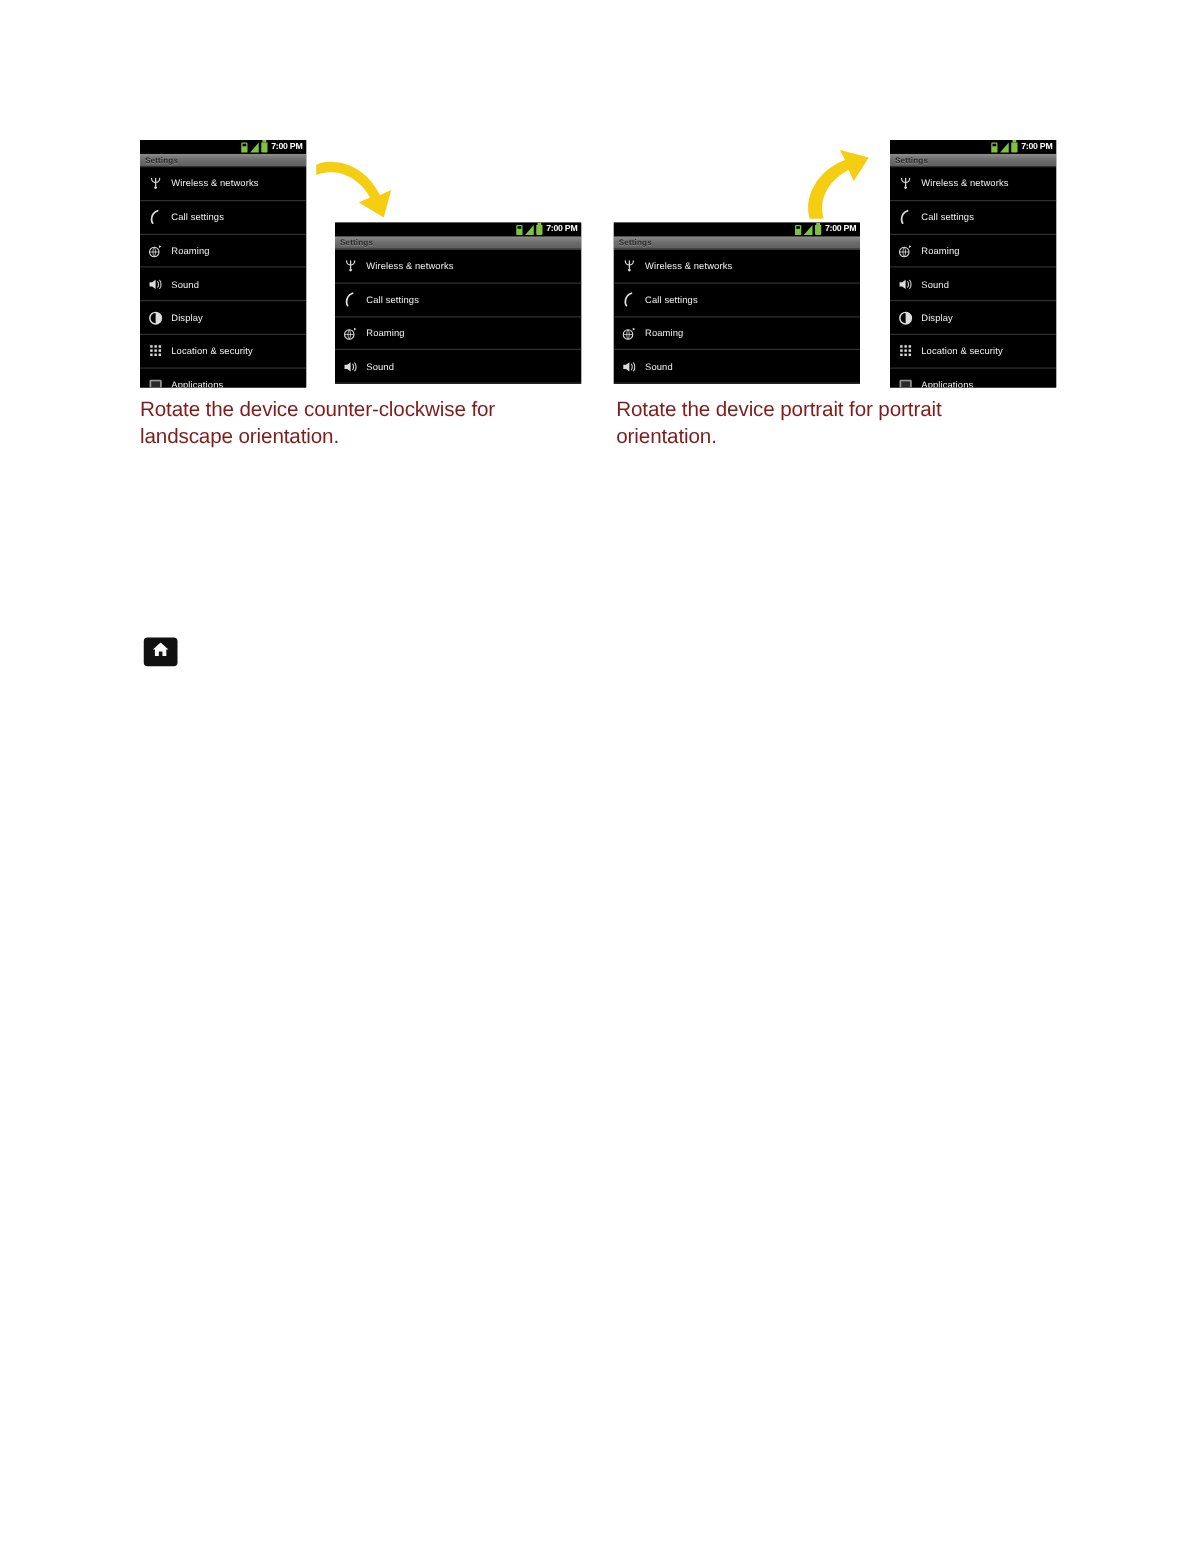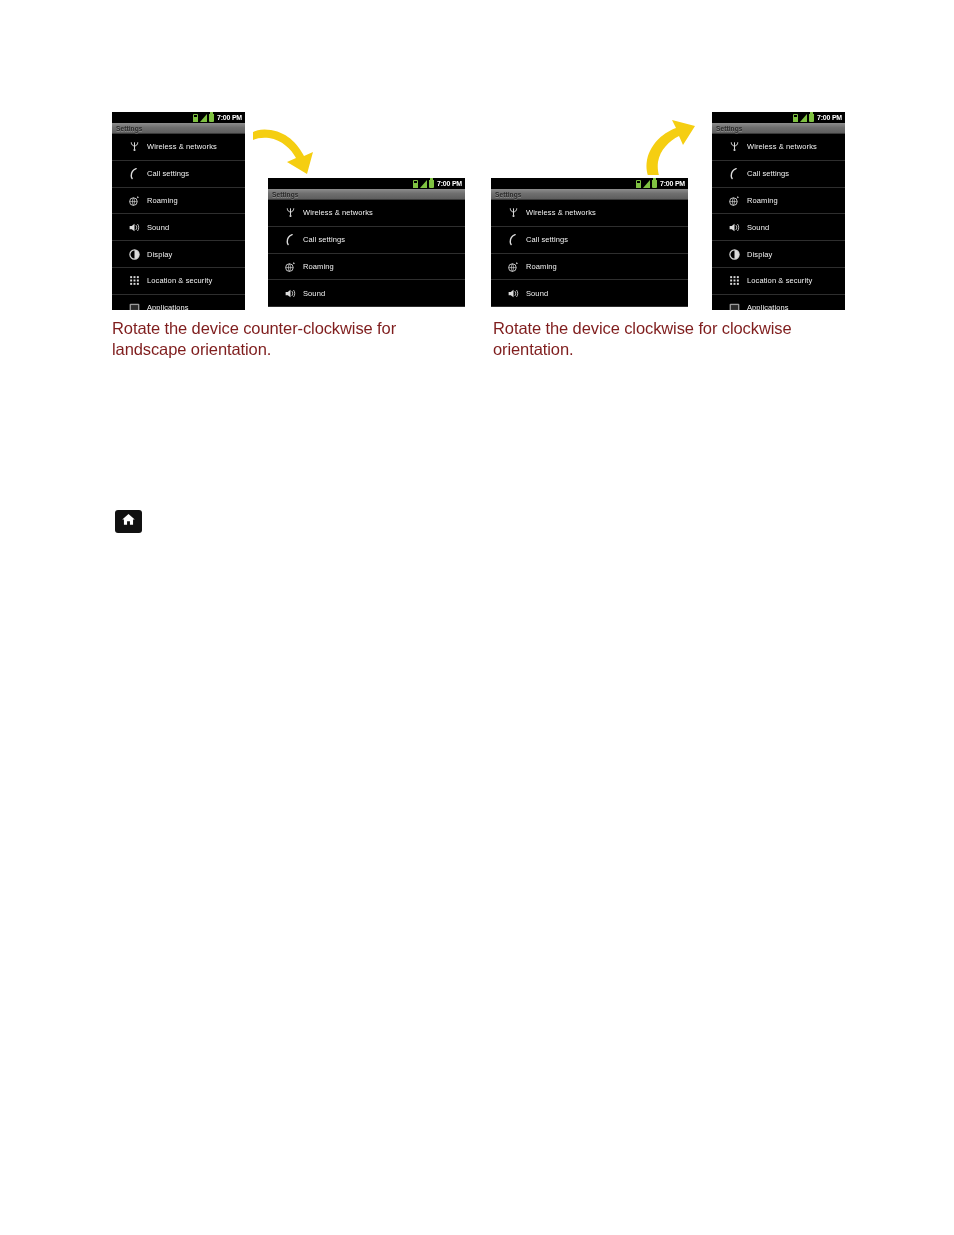--- a/index.html
+++ b/index.html
@@ -115,7 +115,7 @@
     align-items: center;
     border-bottom: 1px solid #2e2e2e;
     box-sizing: border-box;
-    padding-left: 16px;
+    padding-left: 6px;
   }
   .portrait .settings-row { height: 26.8px; }
   .landscape .settings-row { height: 26.8px; }

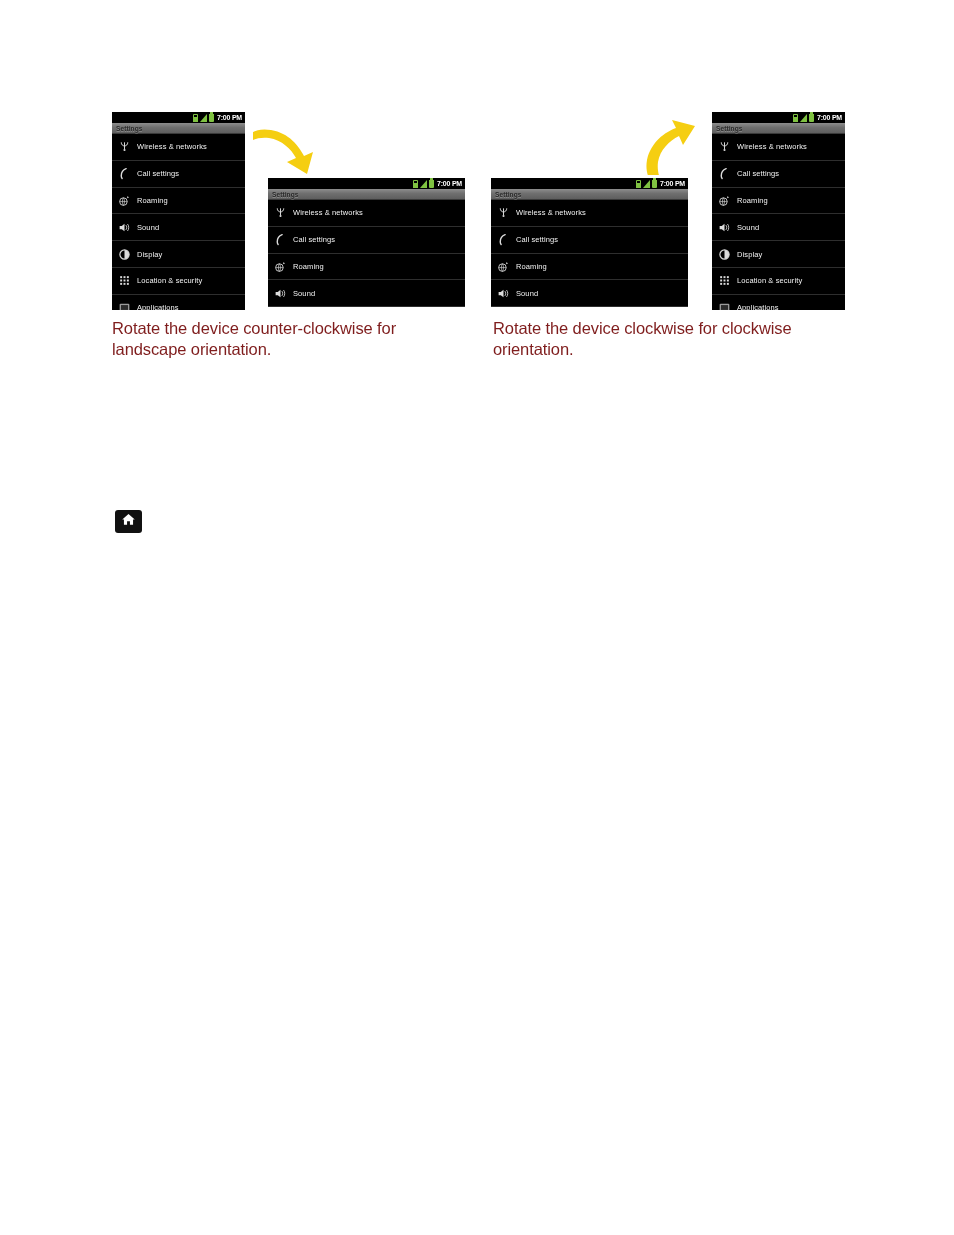--- a/index.html
+++ b/index.html
@@ -465,7 +465,7 @@
 </div>
 
 <div class="caption" id="caption-left">Rotate the device counter-clockwise for landscape orientation.</div>
-<div class="caption" id="caption-right">Rotate the device clockwise for clockwise orientation.</div>
+<div class="caption" id="caption-right">Rotate the device portrait for portrait orientation.</div>
 
 <div id="home-button">
   <span>

